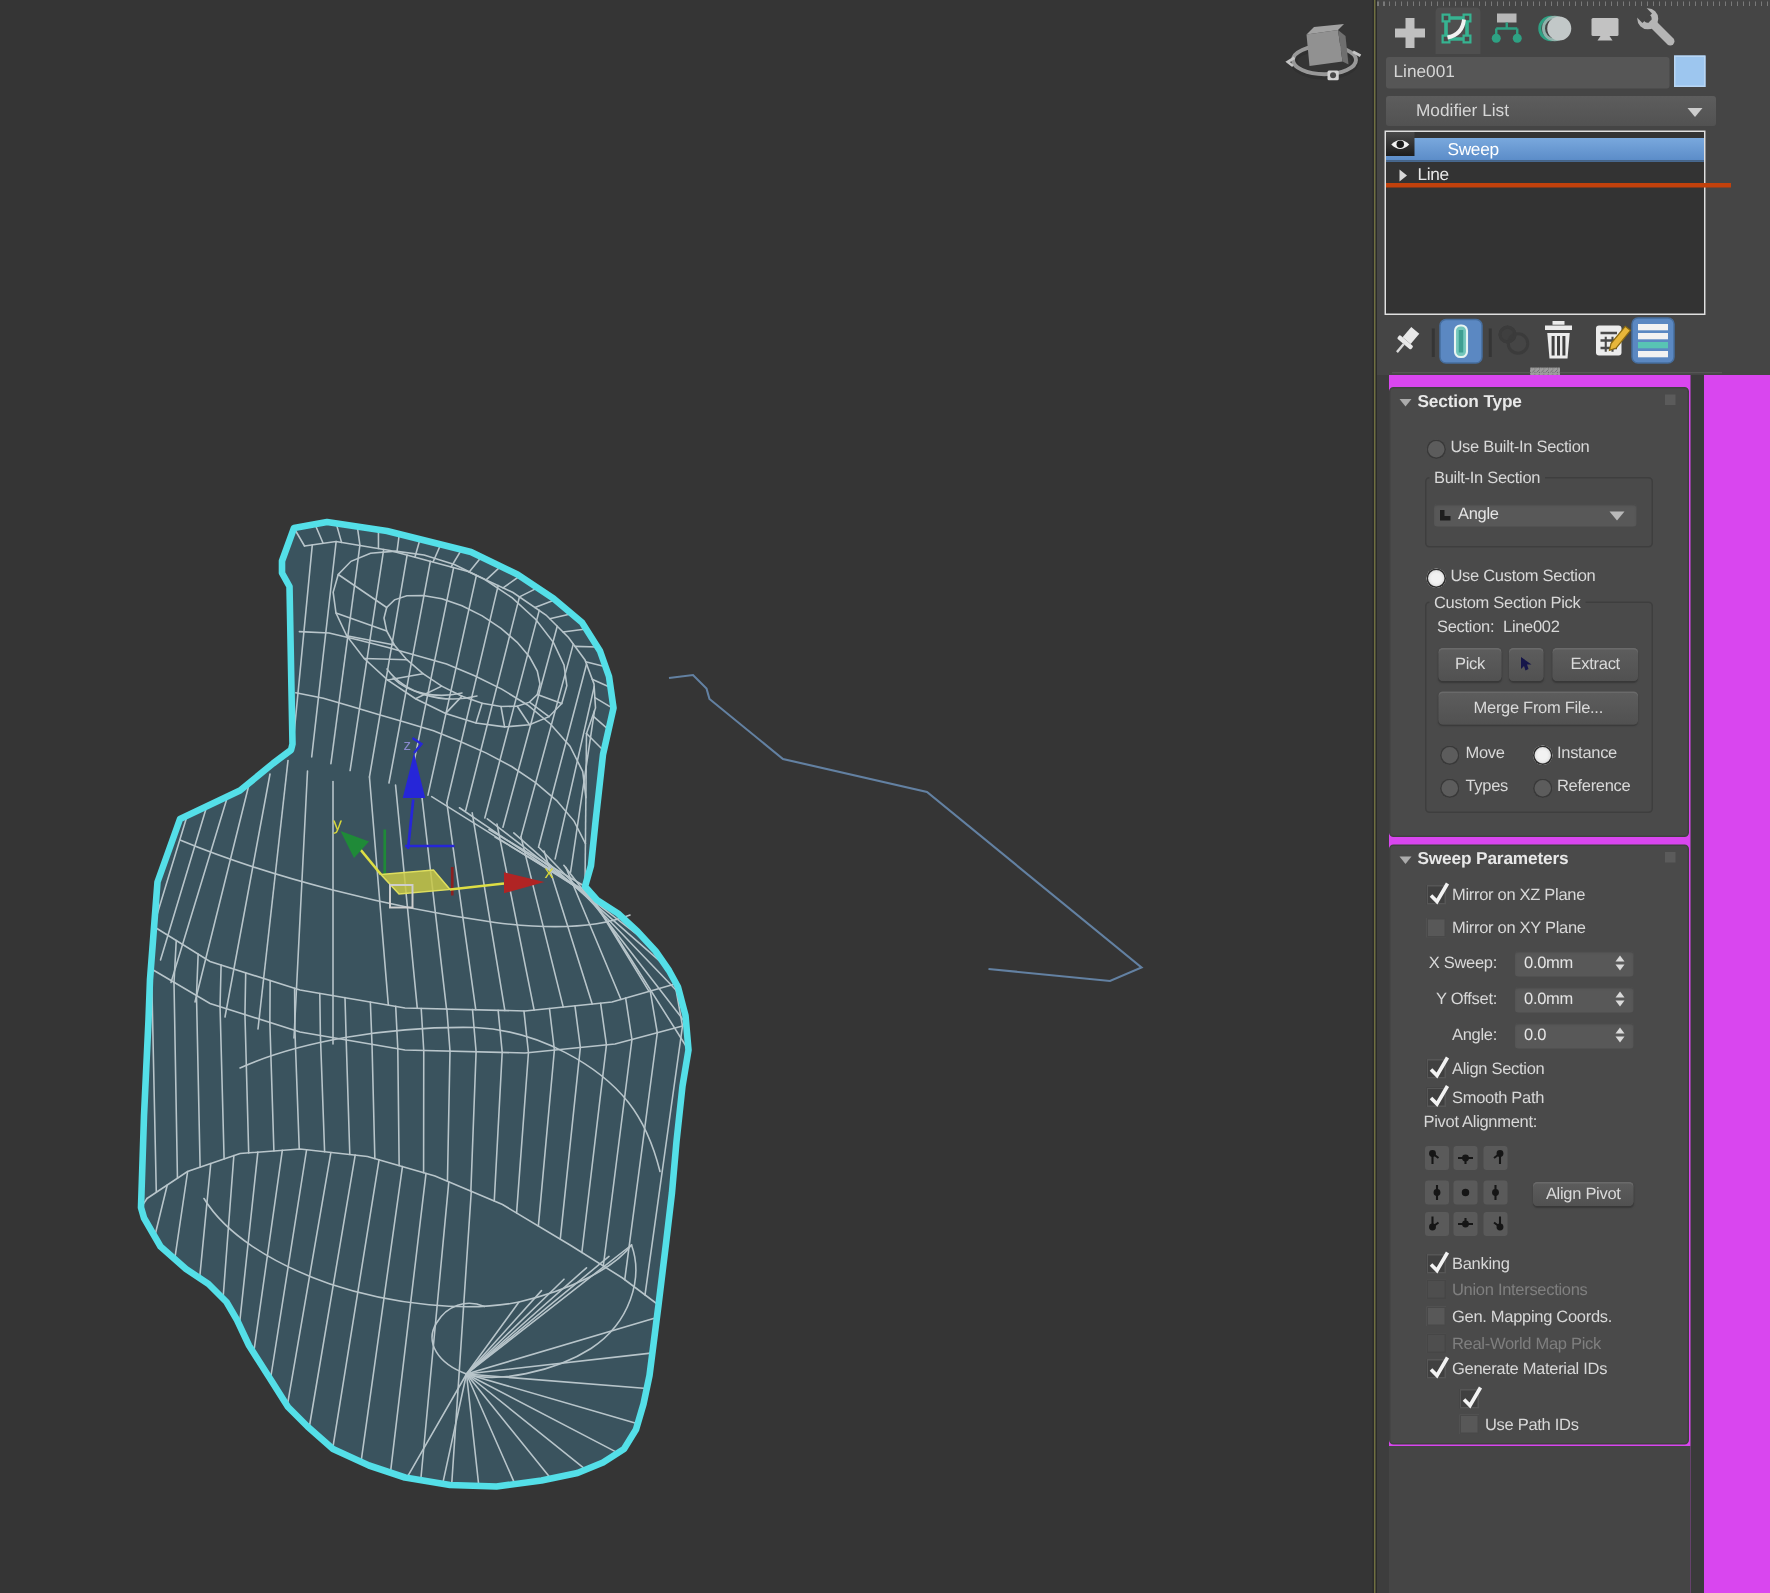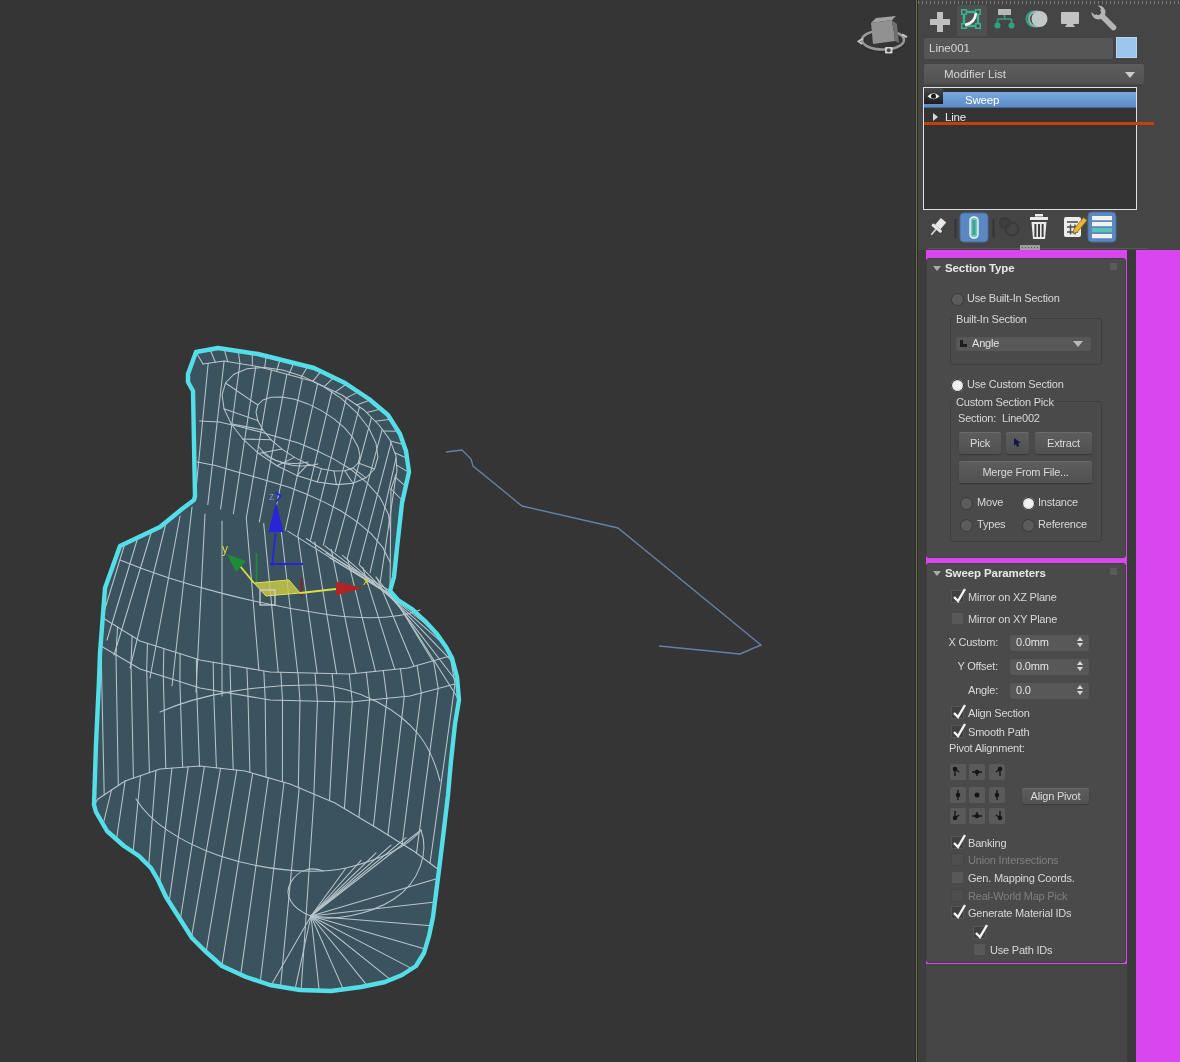--- a/index.html
+++ b/index.html
@@ -452,7 +452,7 @@
       <div class="lbl" style="position:absolute;left:41px;top:27px;">Mirror on XZ Plane</div>
       <div class="cb" style="left:24px;top:48px;"></div>
       <div class="lbl" style="position:absolute;left:41px;top:49px;">Mirror on XY Plane</div>
-      <div class="lbl" style="position:absolute;left:0;top:72px;width:71px;text-align:right;">X Custom:</div>
+      <div class="lbl" style="position:absolute;left:0;top:72px;width:71px;text-align:right;">X Sweep:</div>
       <div class="field" style="left:83px;top:70px;width:79px;height:17px;line-height:17px;padding-left:6px;">0.0mm<span class="spin">
             <span class="u"></span>
             <span class="d"></span>

